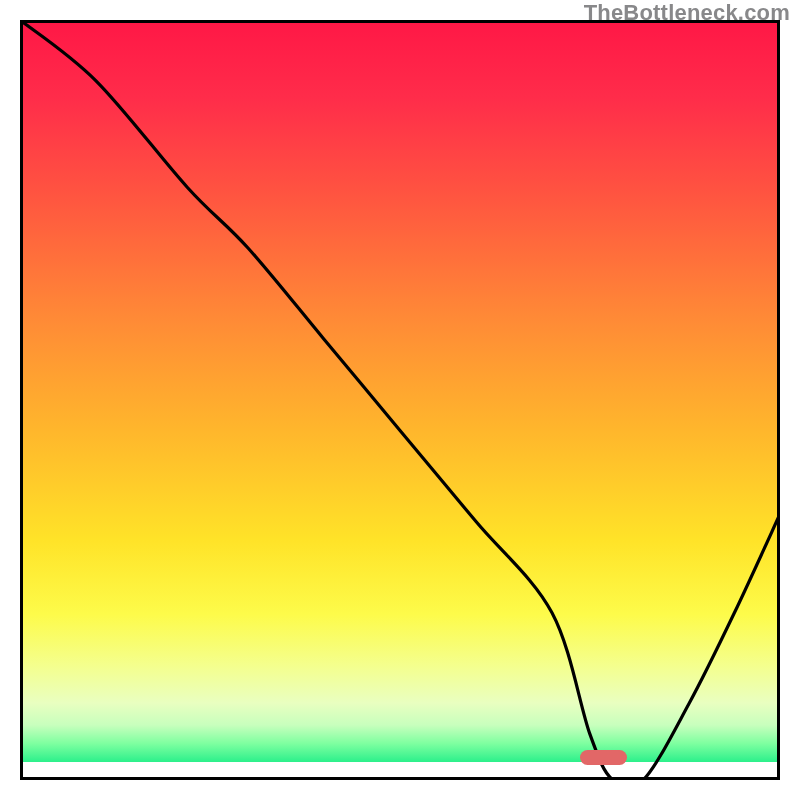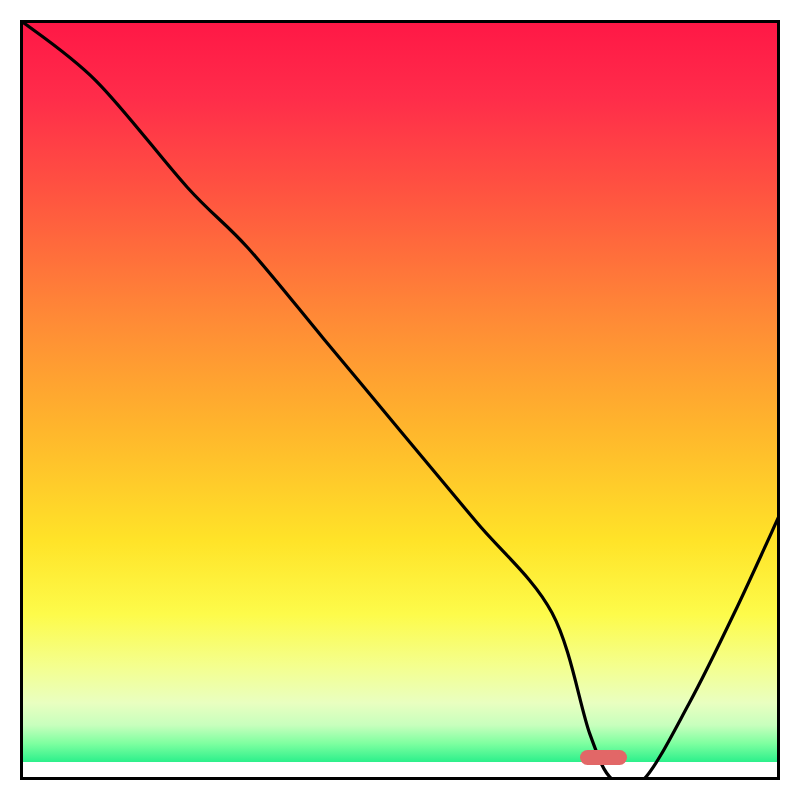--- a/index.html
+++ b/index.html
@@ -29,6 +29,7 @@
 <div class="canvas">
   <div class="gradient"></div>
   <div class="border"></div>
+  <div class="watermark">TheBottleneck.com</div>
   <svg class="curve" viewBox="0 0 760 760">
     <path d="M0,0 C12.7,10.1 48.1,32.9 76.0,60.8 C103.9,88.7 141.9,139.3 167.2,167.2 C192.5,195.1 205.2,202.7 228.0,228.0 C250.8,253.3 278.7,288.8 304.0,319.2 C329.3,349.6 354.7,380.0 380.0,410.4 C405.3,440.8 430.7,471.2 456.0,501.6 C481.3,532.0 513.0,557.3 532.0,592.8 C551.0,628.3 559.9,686.5 570.0,714.4 C580.1,742.3 583.9,752.4 592.8,760.0 C601.7,767.6 610.5,772.7 623.2,760.0 C635.9,747.3 653.6,711.9 668.8,684.0 C684.0,656.1 699.2,624.5 714.4,592.8 C729.6,561.1 752.4,510.5 760.0,494.0" fill="none" stroke="#000" stroke-width="3.2"></path>
   </svg>

